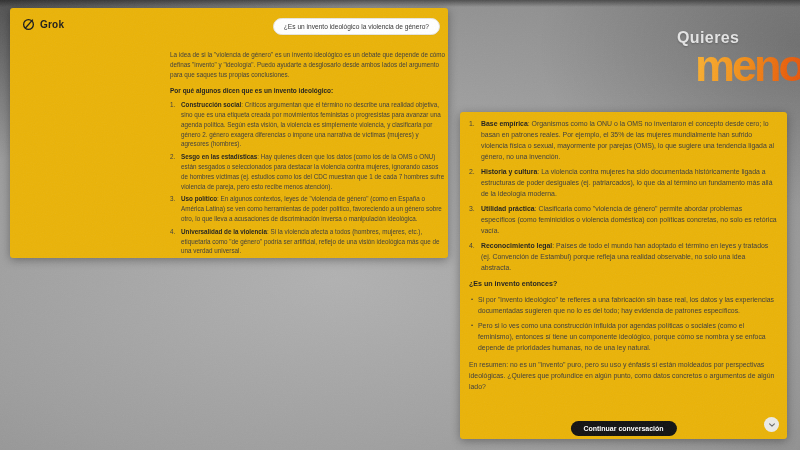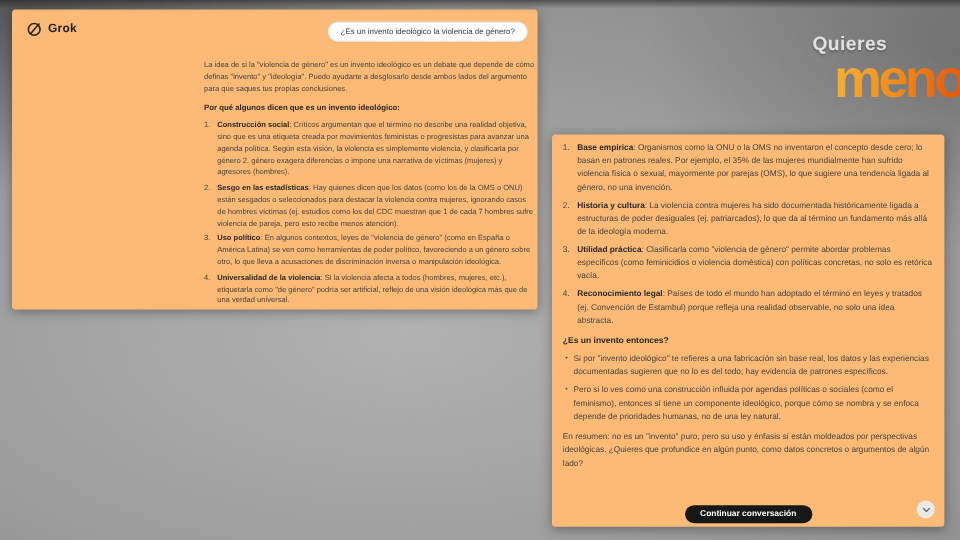--- a/index.html
+++ b/index.html
@@ -17,7 +17,7 @@
 
   .panel {
     position: absolute;
-    background: #fdba74;
+    background: #eab308;
     border-radius: 3px;
     box-shadow: 0 2px 10px rgba(0,0,0,0.35);
     overflow: hidden;

